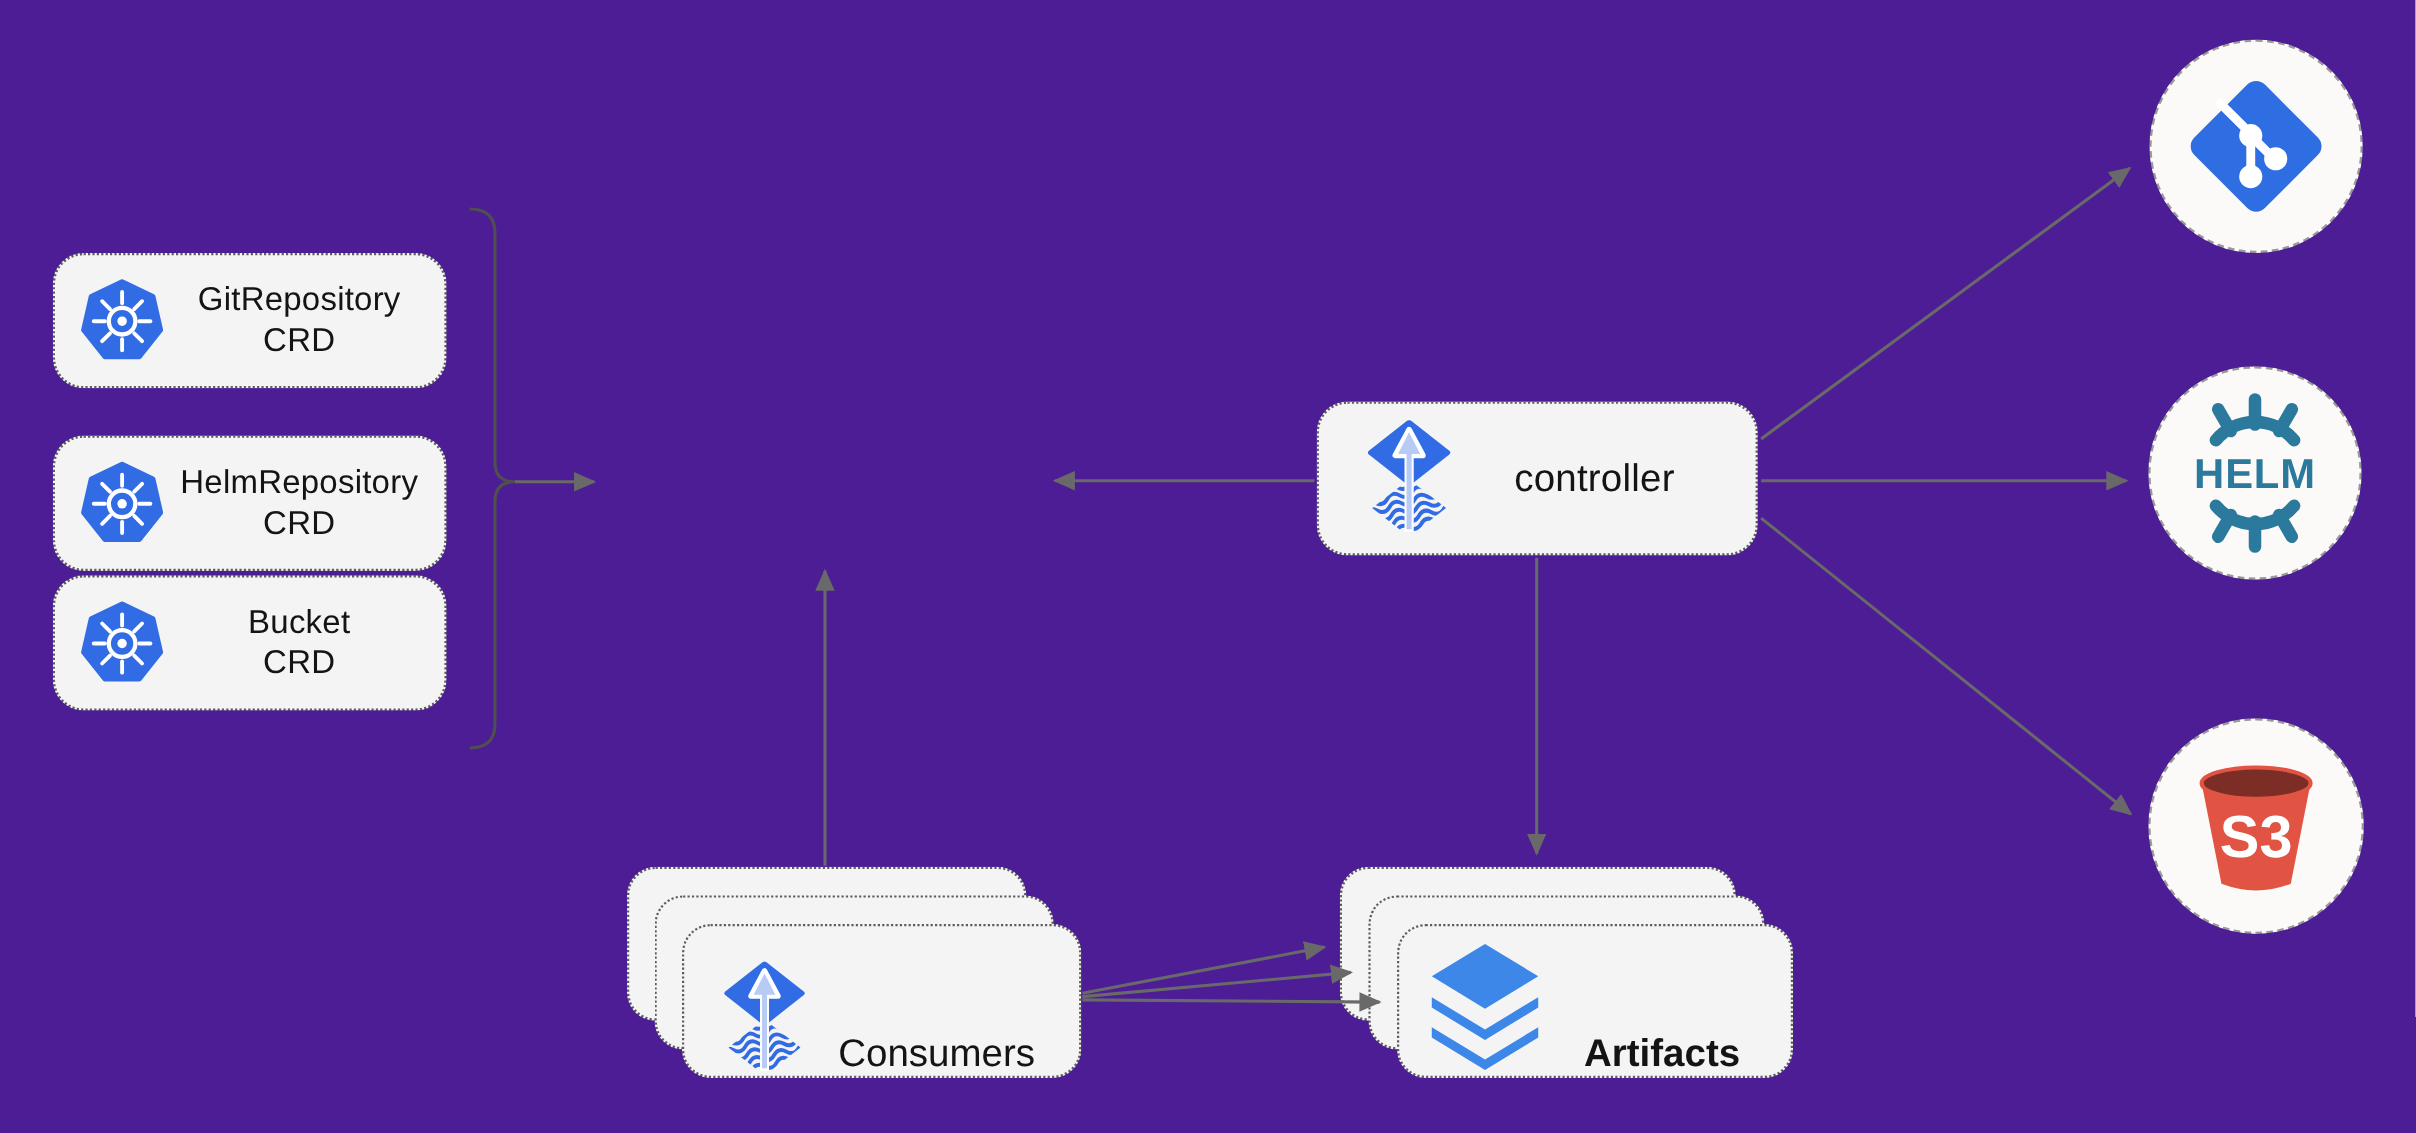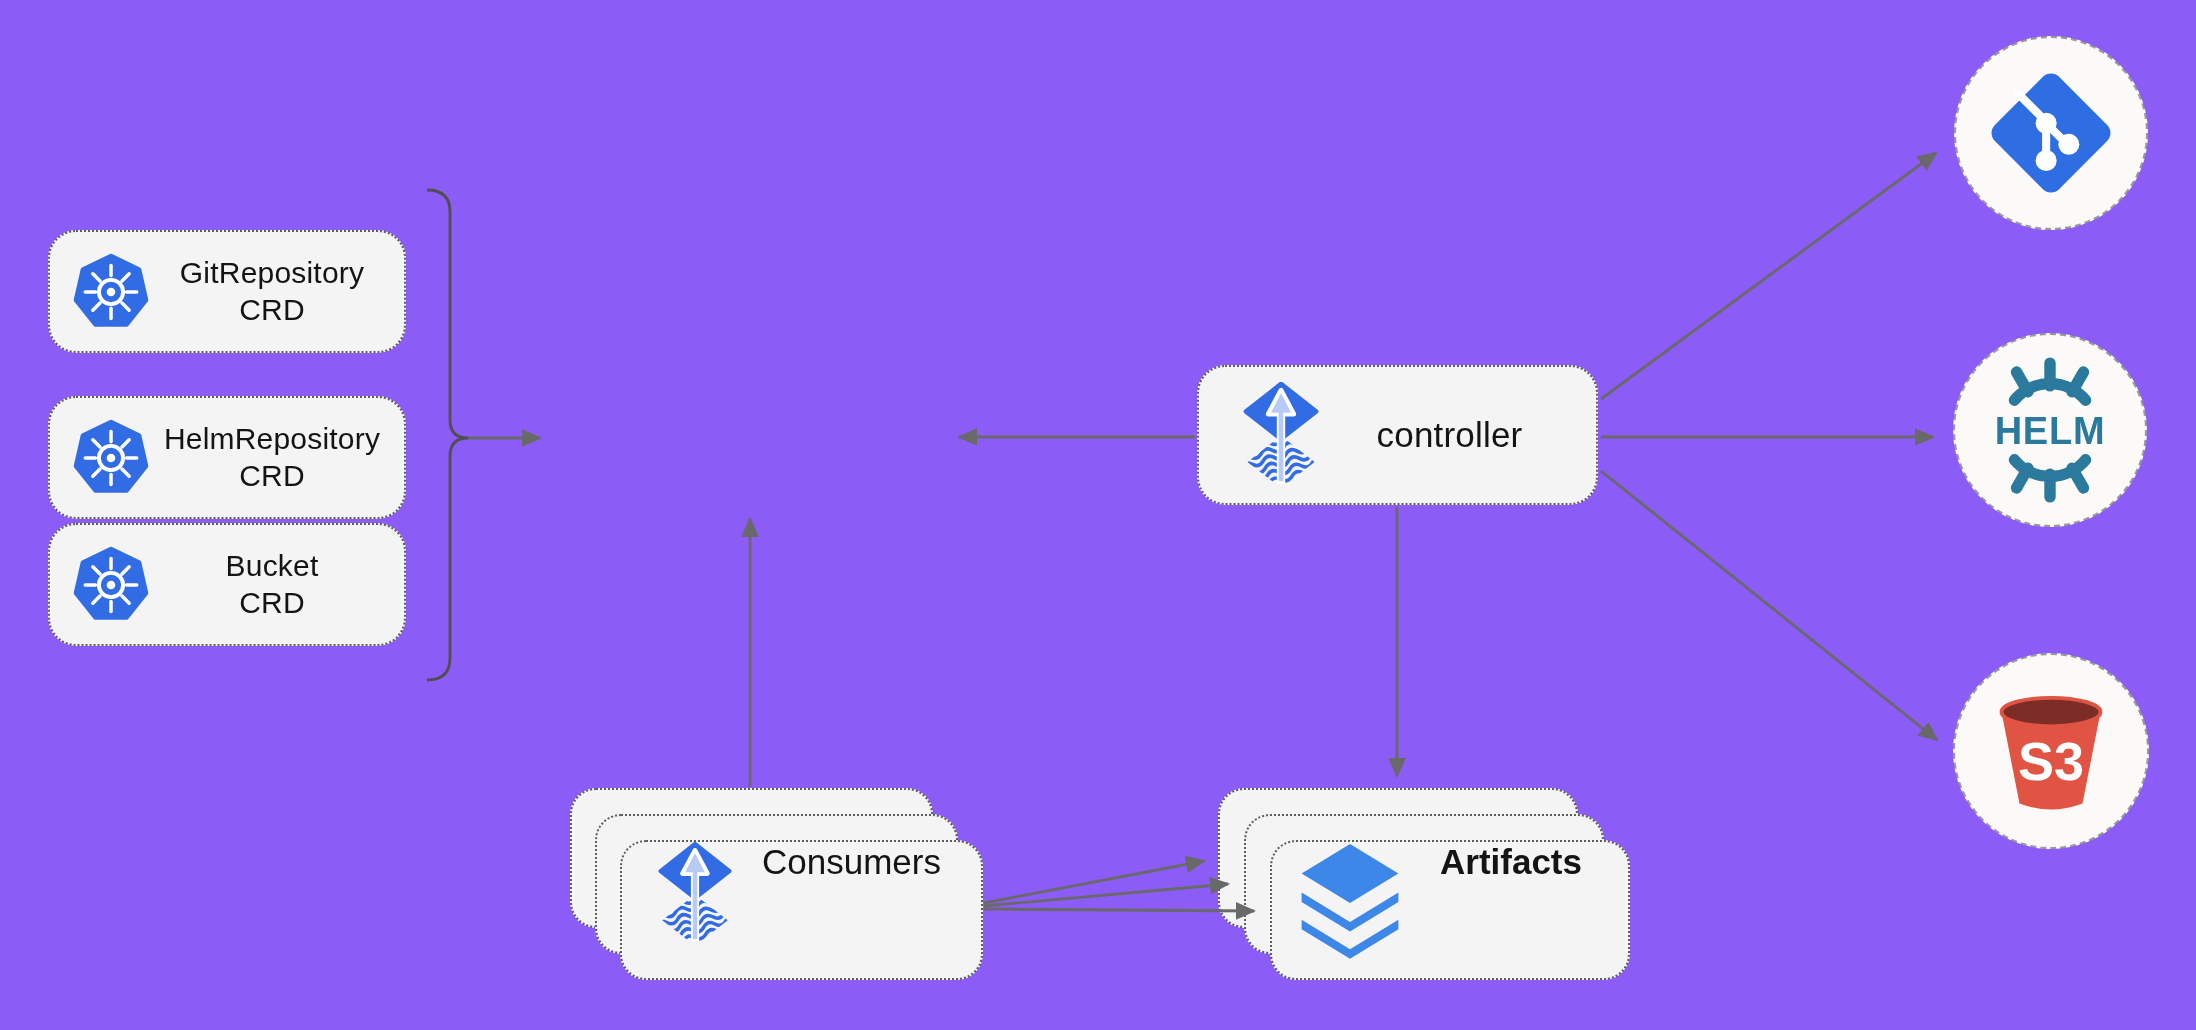--- a/index.html
+++ b/index.html
@@ -3,7 +3,7 @@
 <meta charset="utf-8">
 <style>
   html,body{margin:0;padding:0;background:#fff;}
-  .canvas{position:relative;width:2196px;height:1030px;background:#8b5cf6;overflow:hidden;
+  .canvas{position:relative;width:2196px;height:1030px;background:#4c1d95;overflow:hidden;
           font-family:"Liberation Sans", sans-serif;color:#141414;}
   
   .box{position:absolute;background:#f4f4f4;border:2.5px dotted #5d5d5d;border-radius:28px;

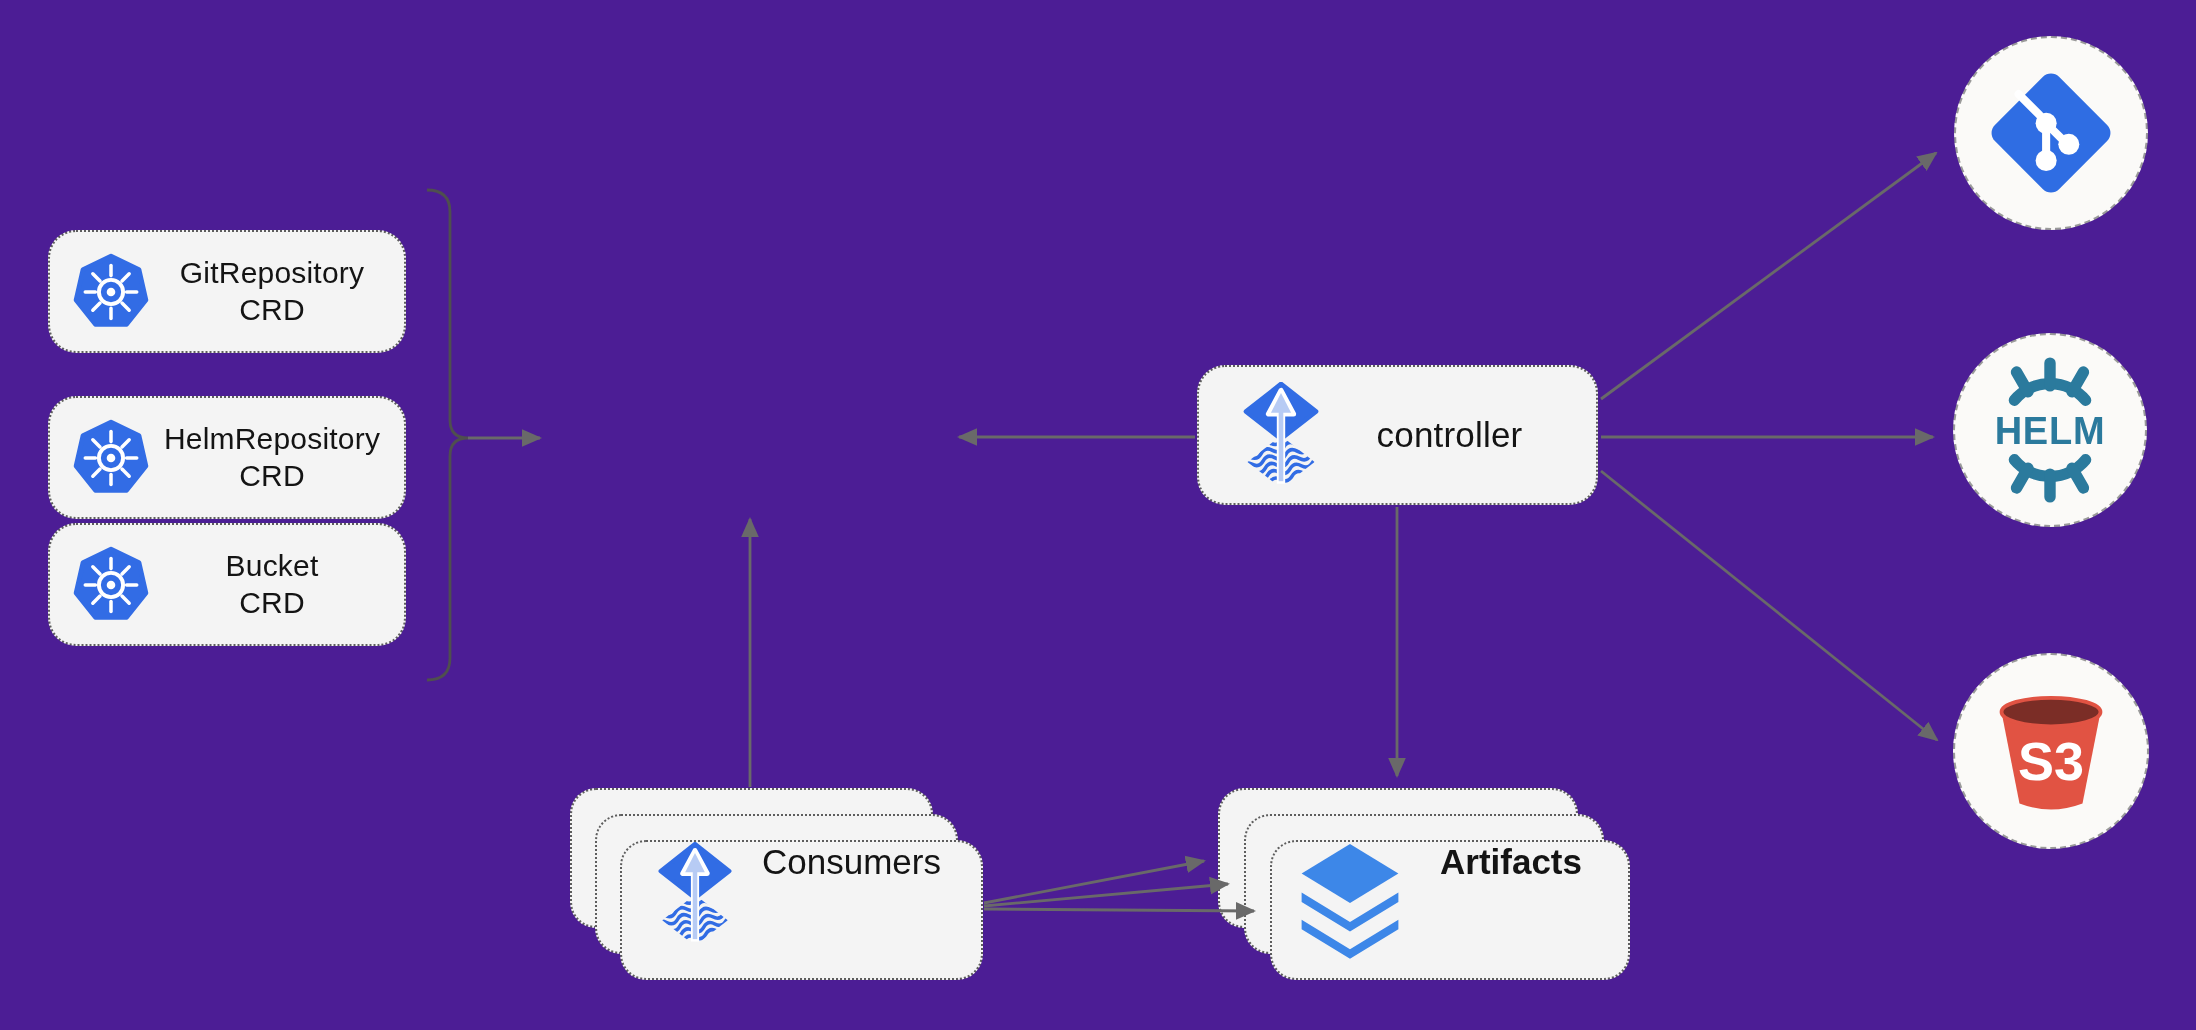--- a/index.html
+++ b/index.html
@@ -20,7 +20,7 @@
   
   .stackbox{position:absolute;background:#f4f4f4;border:2.5px dotted #5d5d5d;border-radius:26px;
             box-sizing:border-box;z-index:2;}
-  .stack-front{display:flex;align-items:flex-start;font-size:35px;z-index:4;}
+  .stack-front{display:flex;align-items:flex-end;font-size:35px;z-index:4;}
   .consumers-front{padding-left:32px;padding-right:14px;}
   .consumers-front .icon{width:82px;height:104px;}
   .artifacts-front{padding-left:20px;padding-right:14px;}

